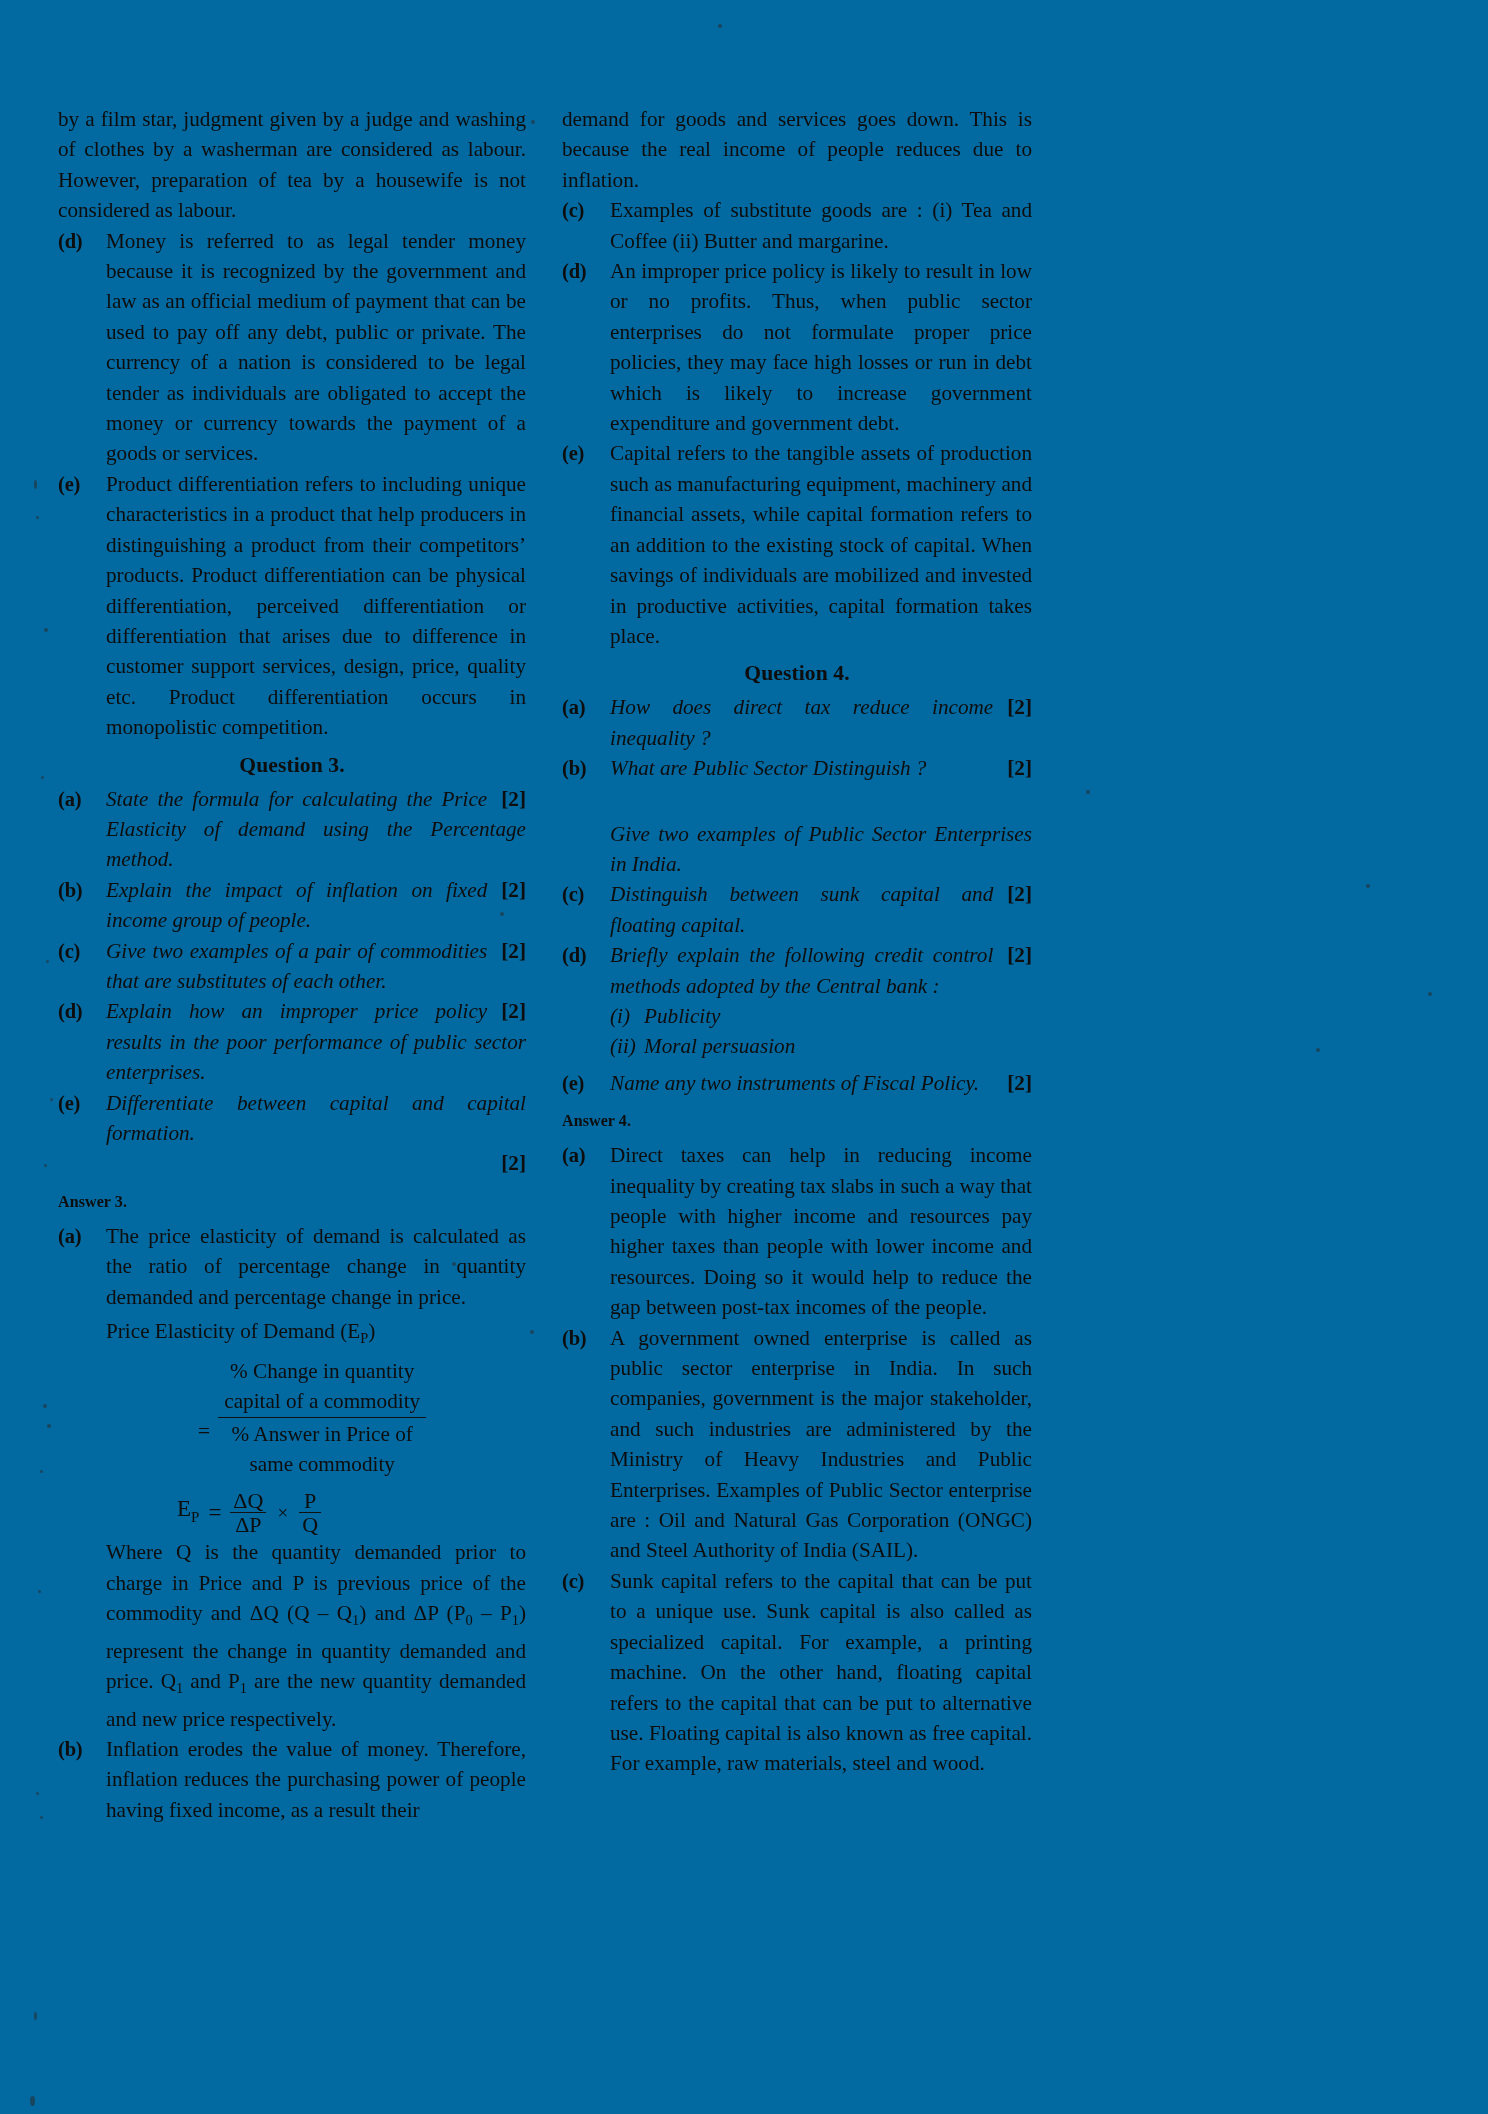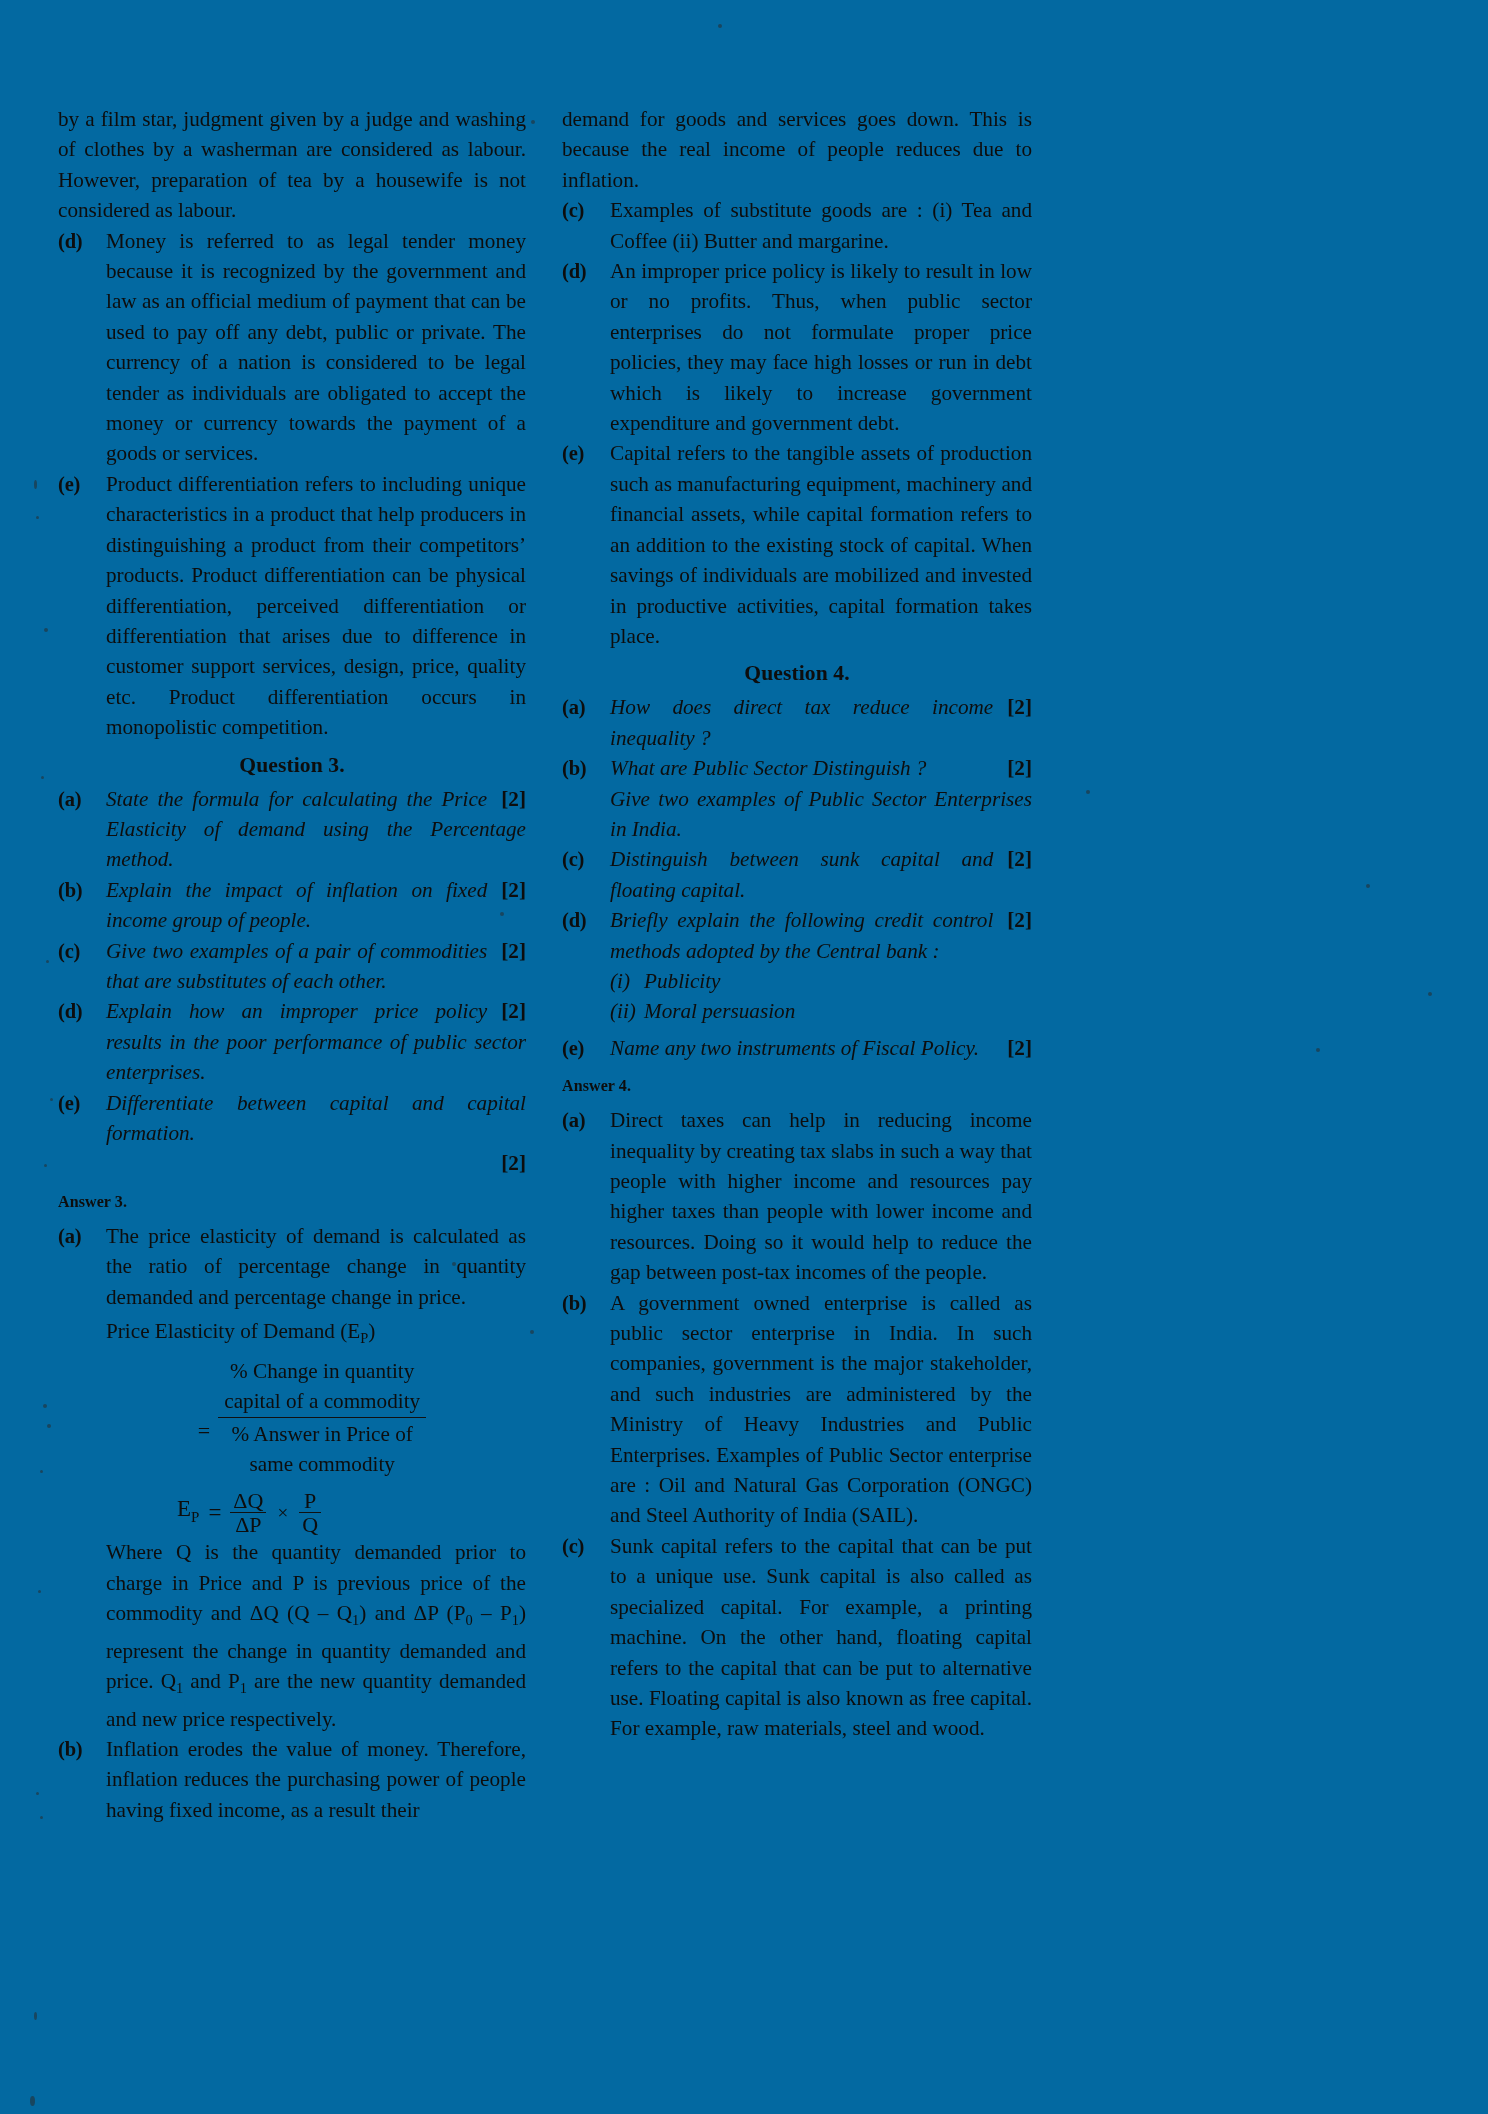--- a/index.html
+++ b/index.html
@@ -300,7 +300,7 @@
         <div class="marker">(b)</div>
         <div class="body"><span class="marks">[2]</span><span>What are Public Sector Distinguish ?</span></div>
       </div>
-      <div class="cont" style="font-style:italic;">Give two examples of Public Sector Enterprises in India.</div>
+      <div class="cont" style="font-style:italic;margin-top:35px;">Give two examples of Public Sector Enterprises in India.</div>
 
       <div class="item q">
         <div class="marker">(c)</div>

